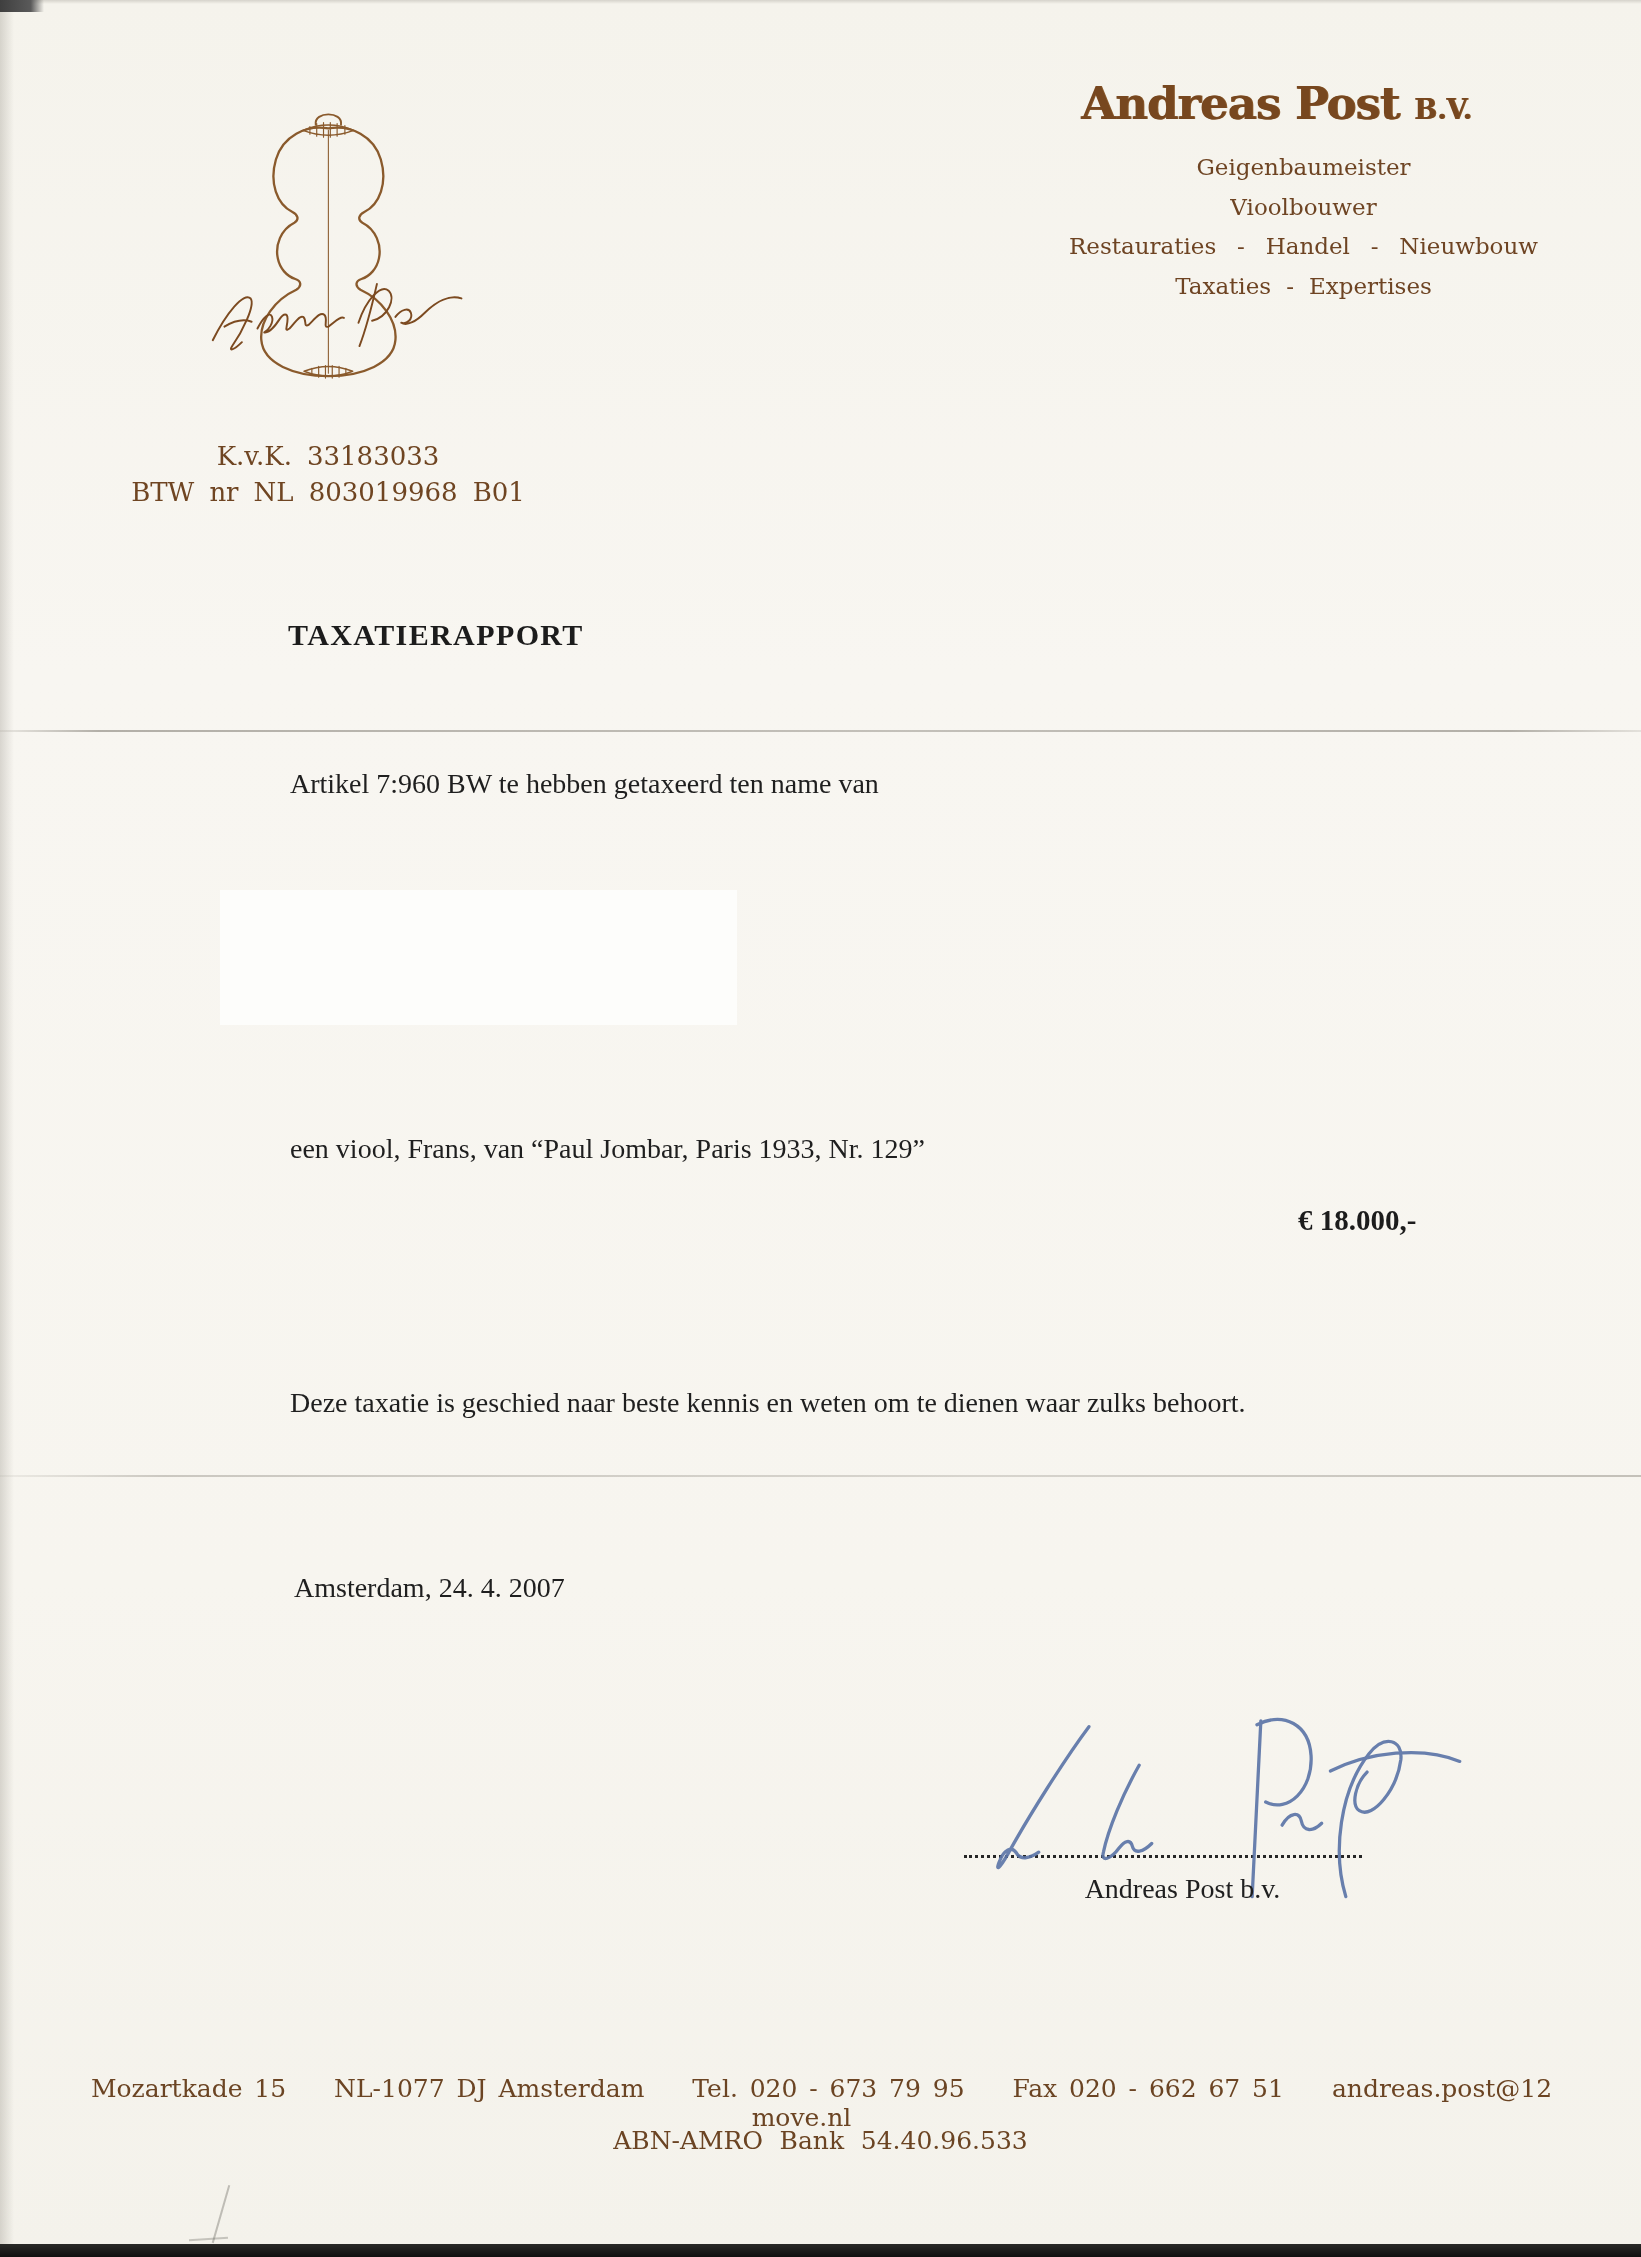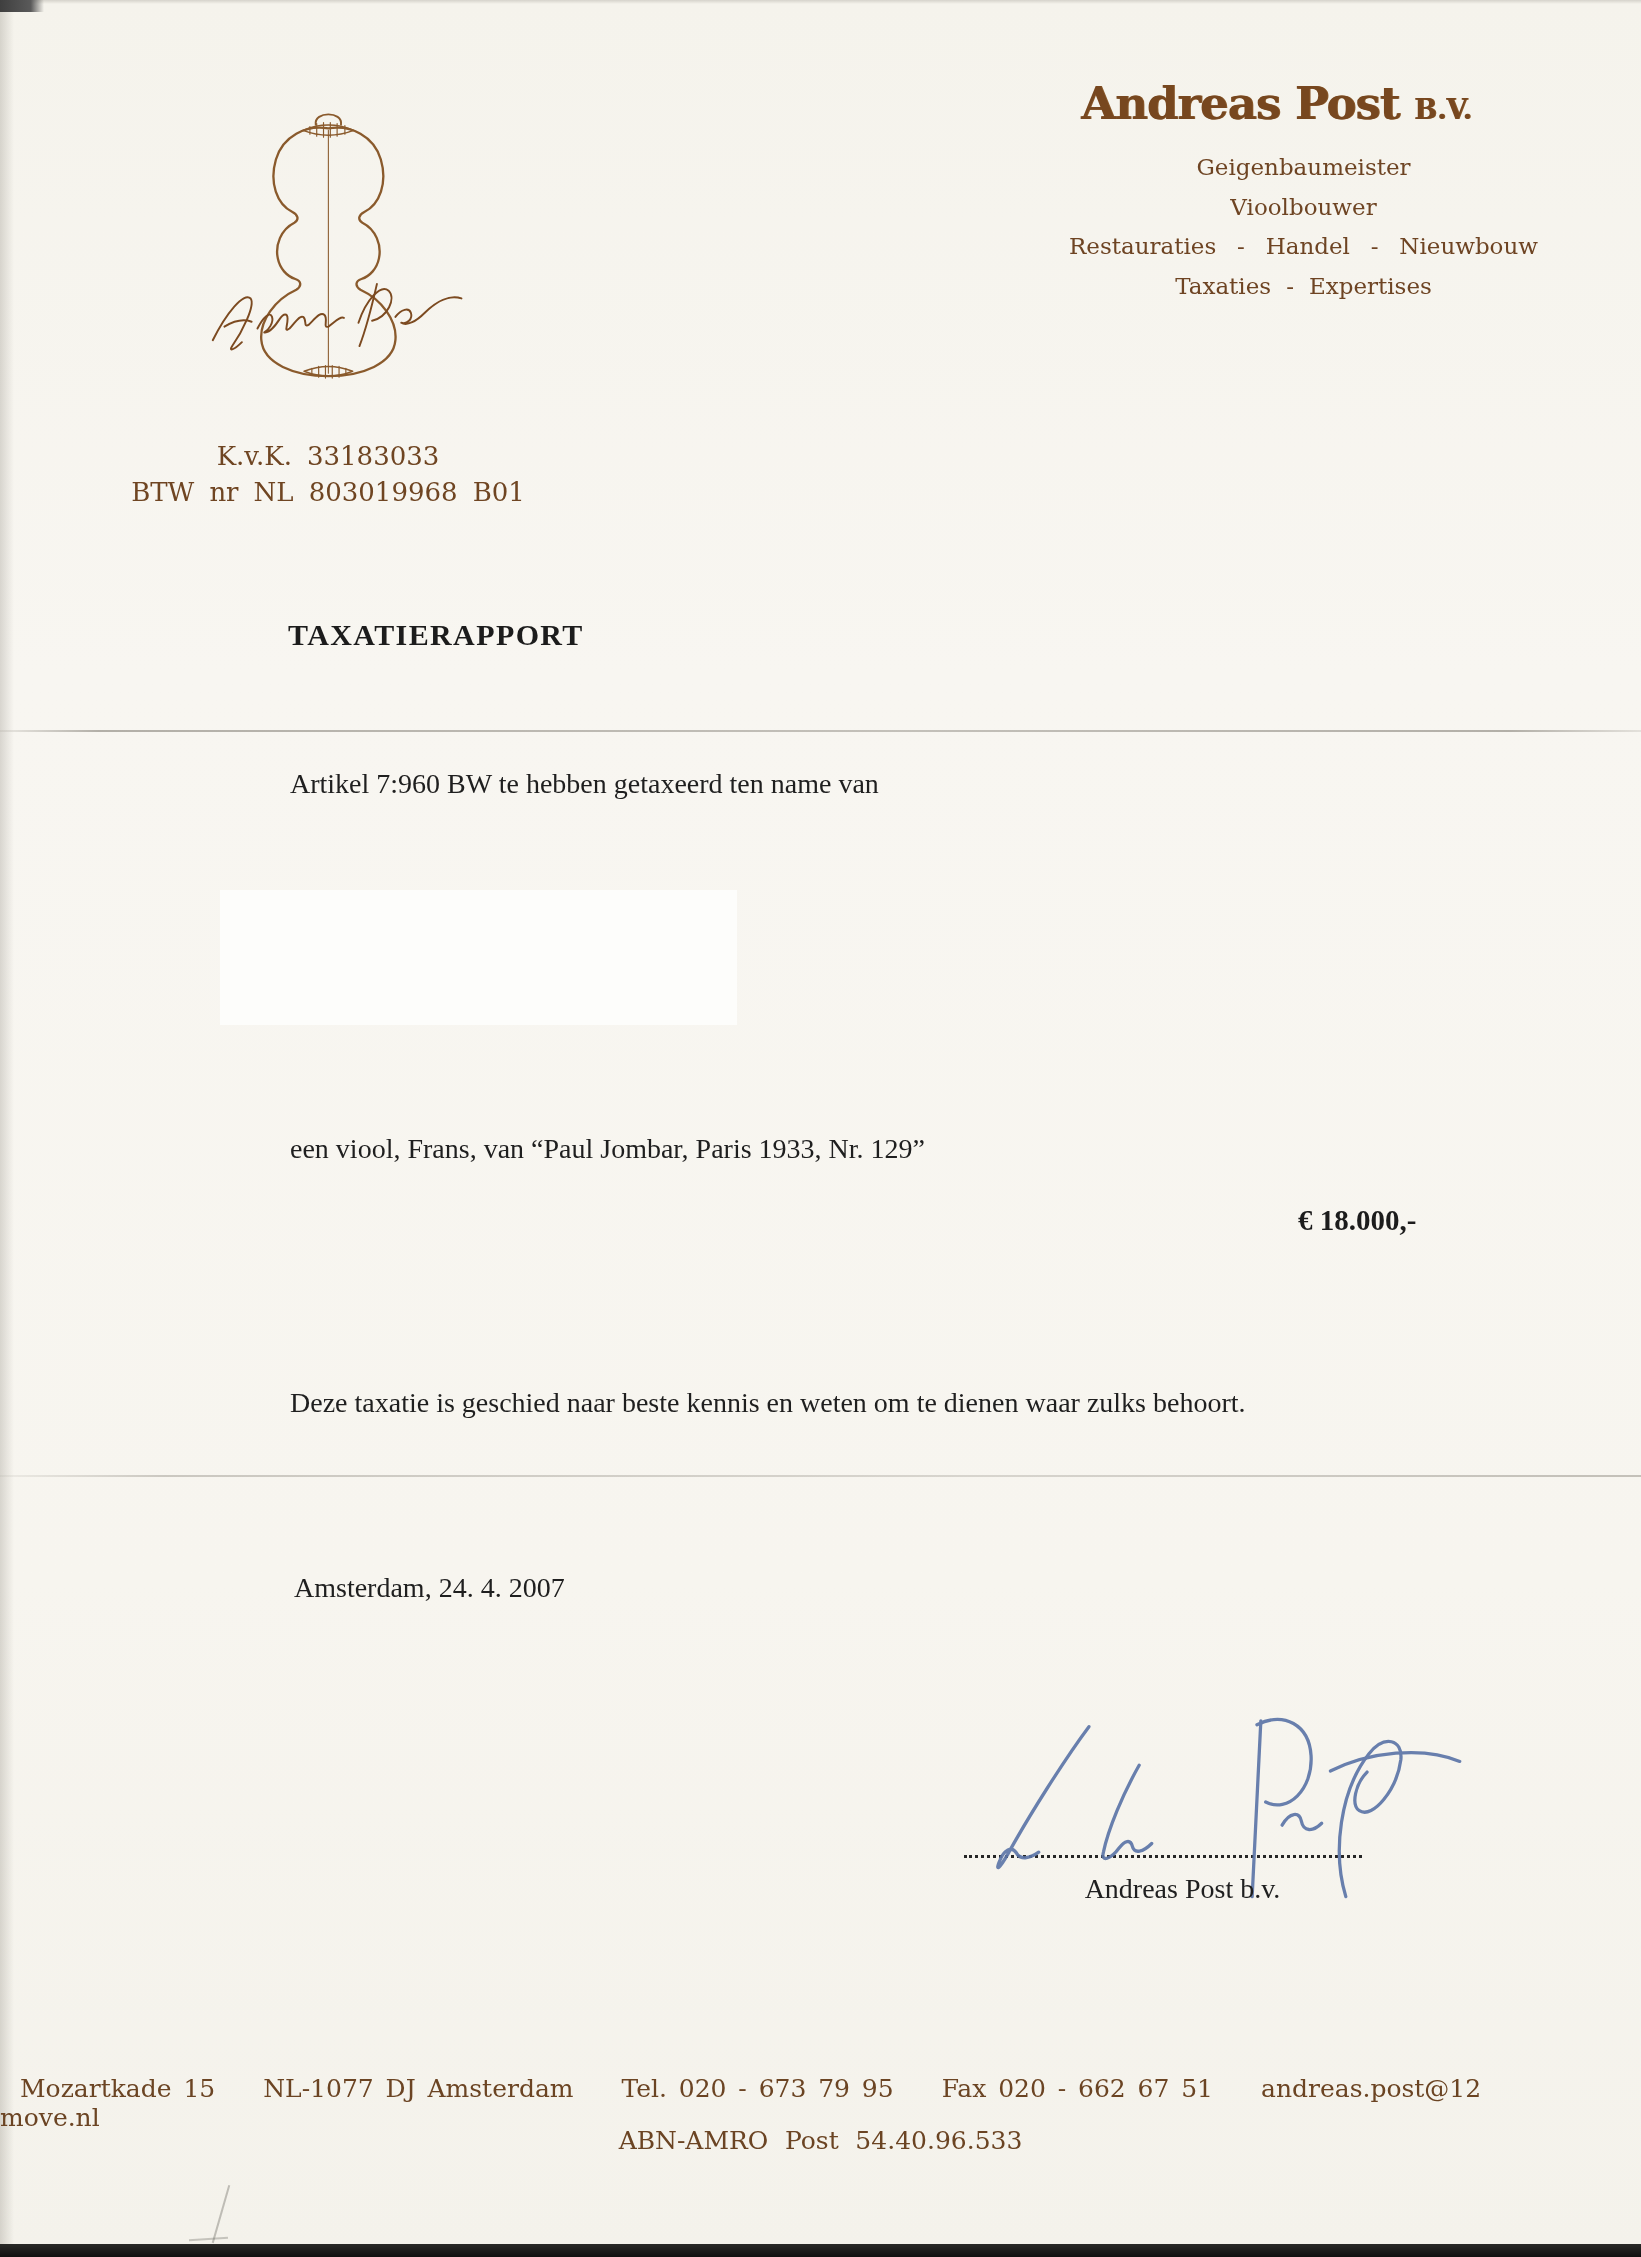--- a/index.html
+++ b/index.html
@@ -58,7 +58,7 @@
   .signed-by{position:absolute;left:1052px;top:1873px;width:261px;text-align:center;font-size:28px;}
 
   
-  .footer-1{position:absolute;left:0;top:2074px;width:1599px;
+  .footer-1{position:absolute;left:12px;top:2074px;width:1599px;text-align:center;
     font-family:"DejaVu Serif", serif;font-size:25px;color:#6b4423;}
   .footer-1 span{margin:0 20px;word-spacing:3.9px;}
   .footer-2{position:absolute;left:0;top:2126px;width:1641px;text-align:center;

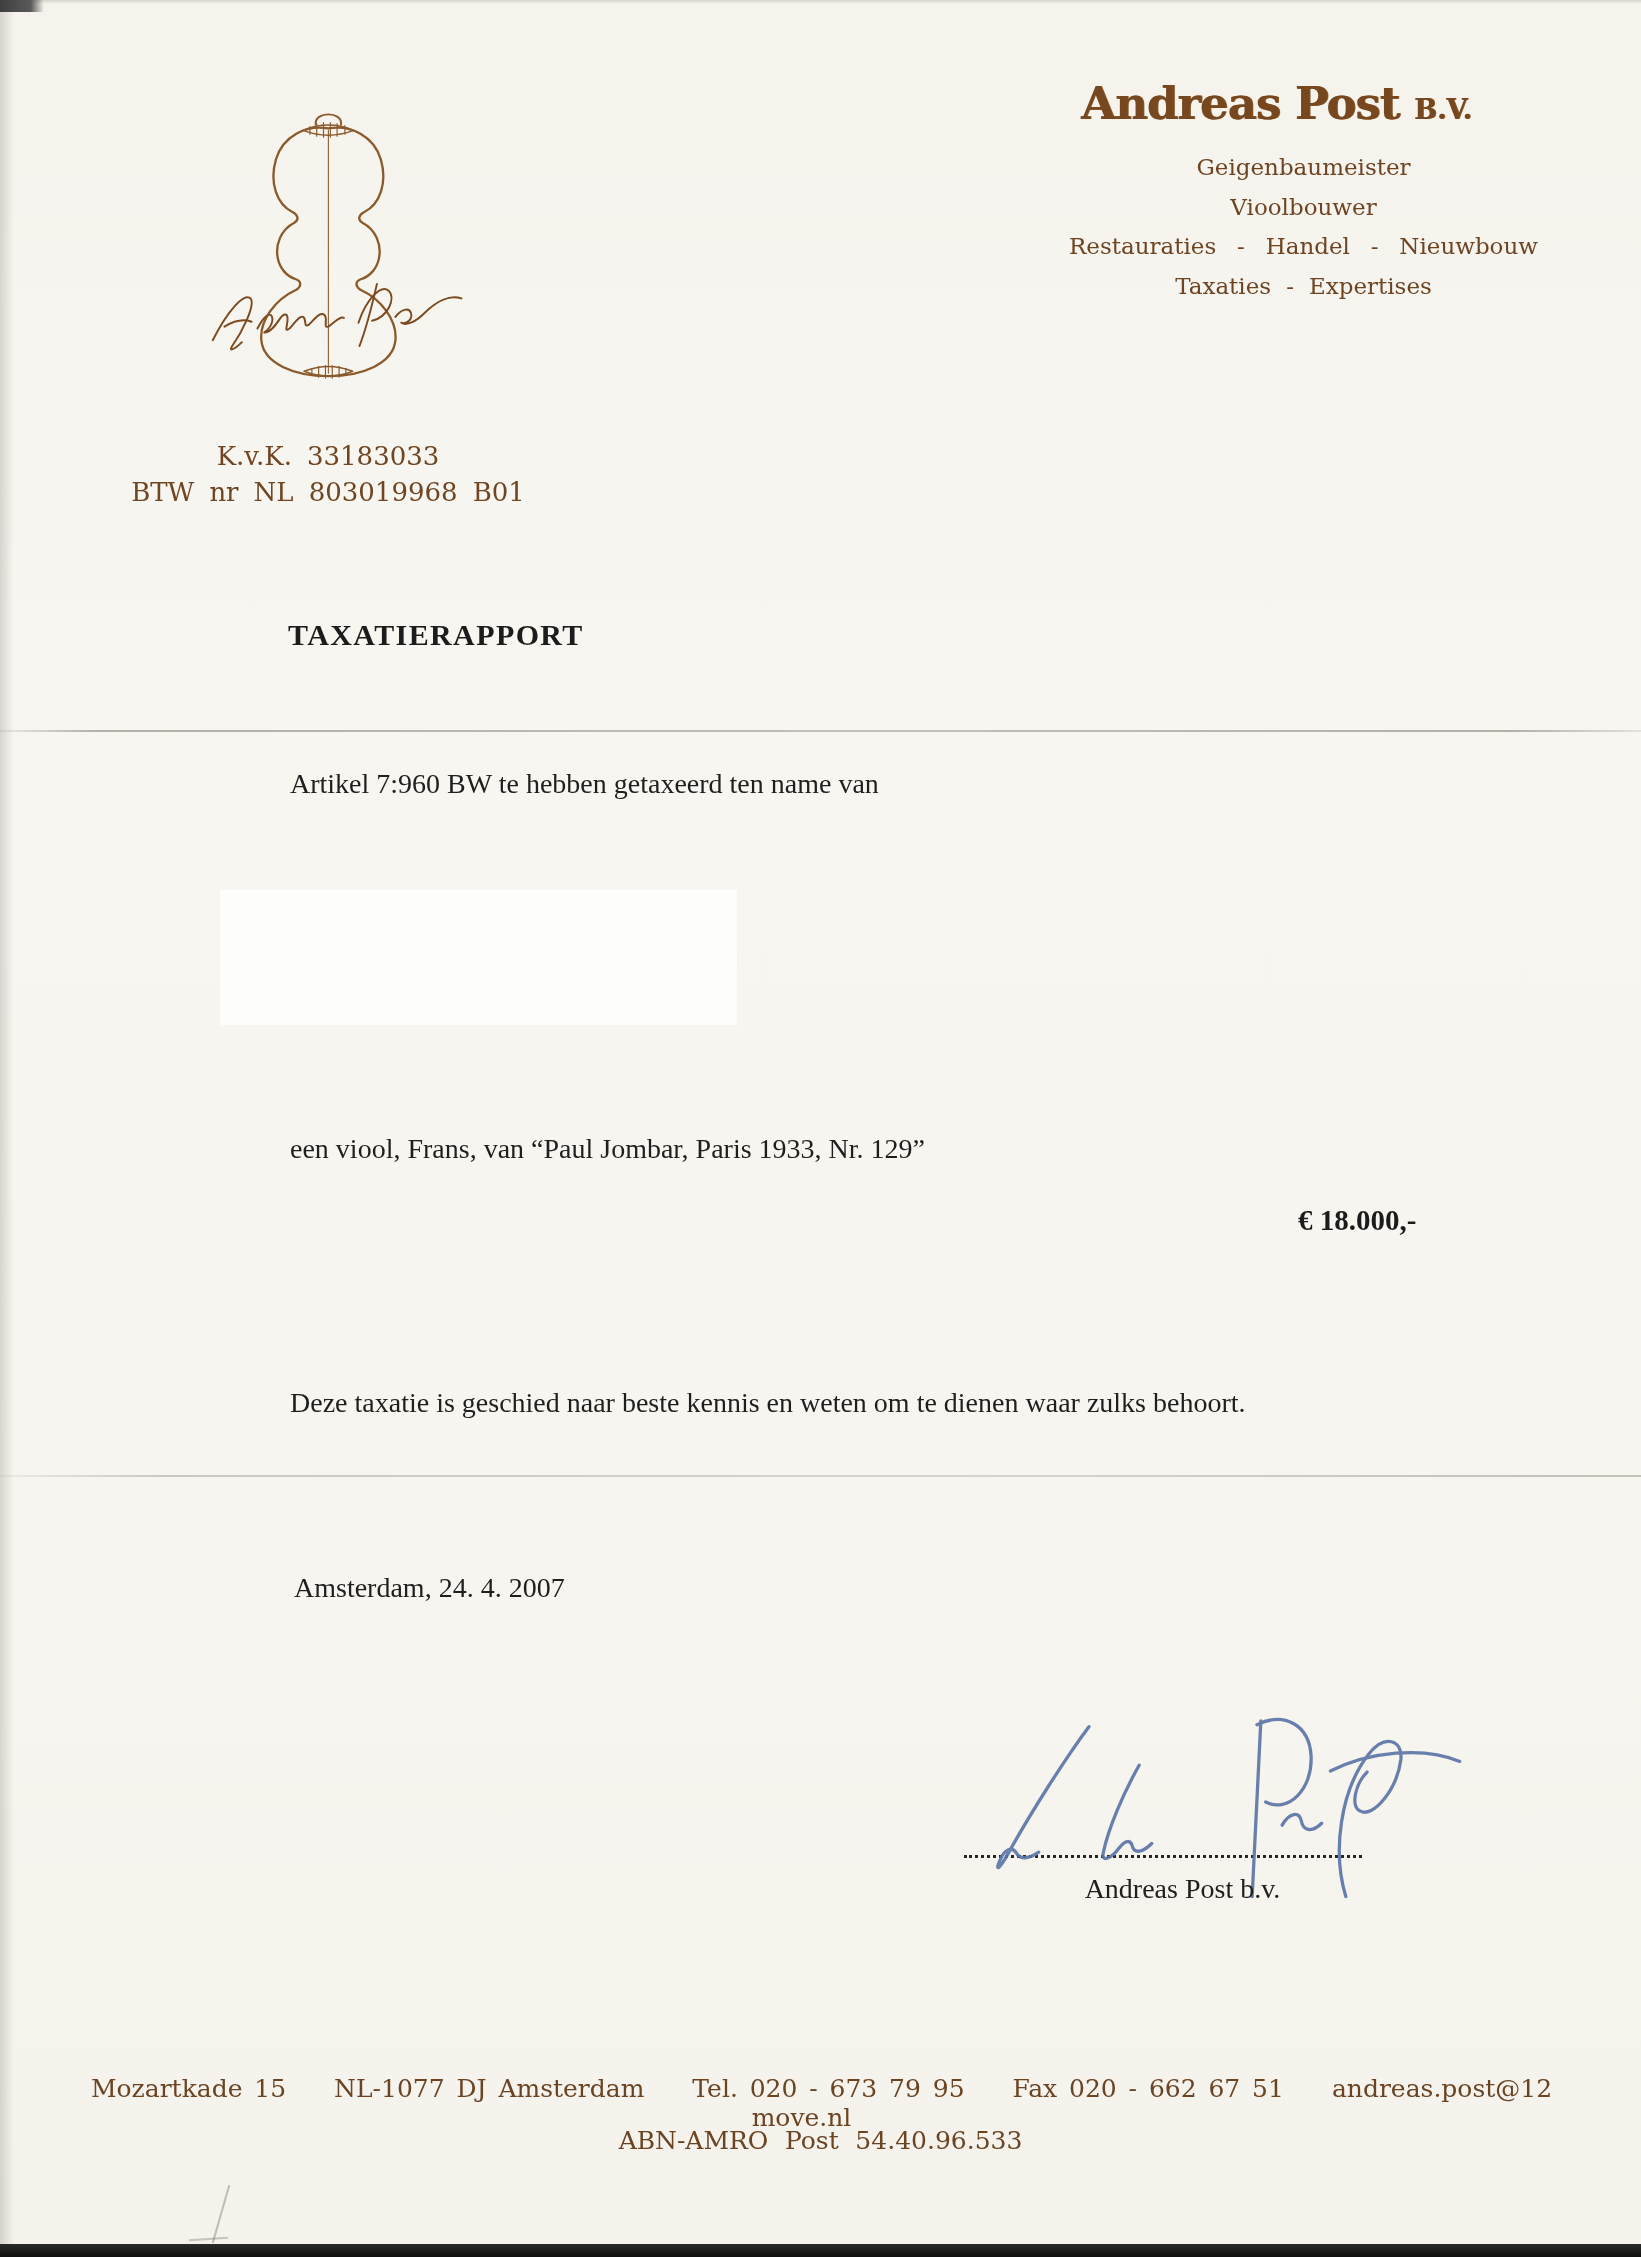--- a/index.html
+++ b/index.html
@@ -177,7 +177,7 @@
     <span>Fax 020 - 662 67 51</span>
     <span>andreas.post@12 move.nl</span>
   </div>
-  <div class="footer-2">ABN-AMRO Post 54.40.96.533</div>
+  <div class="footer-2">ABN-AMRO Bank 54.40.96.533</div>
 
 </div>
 

